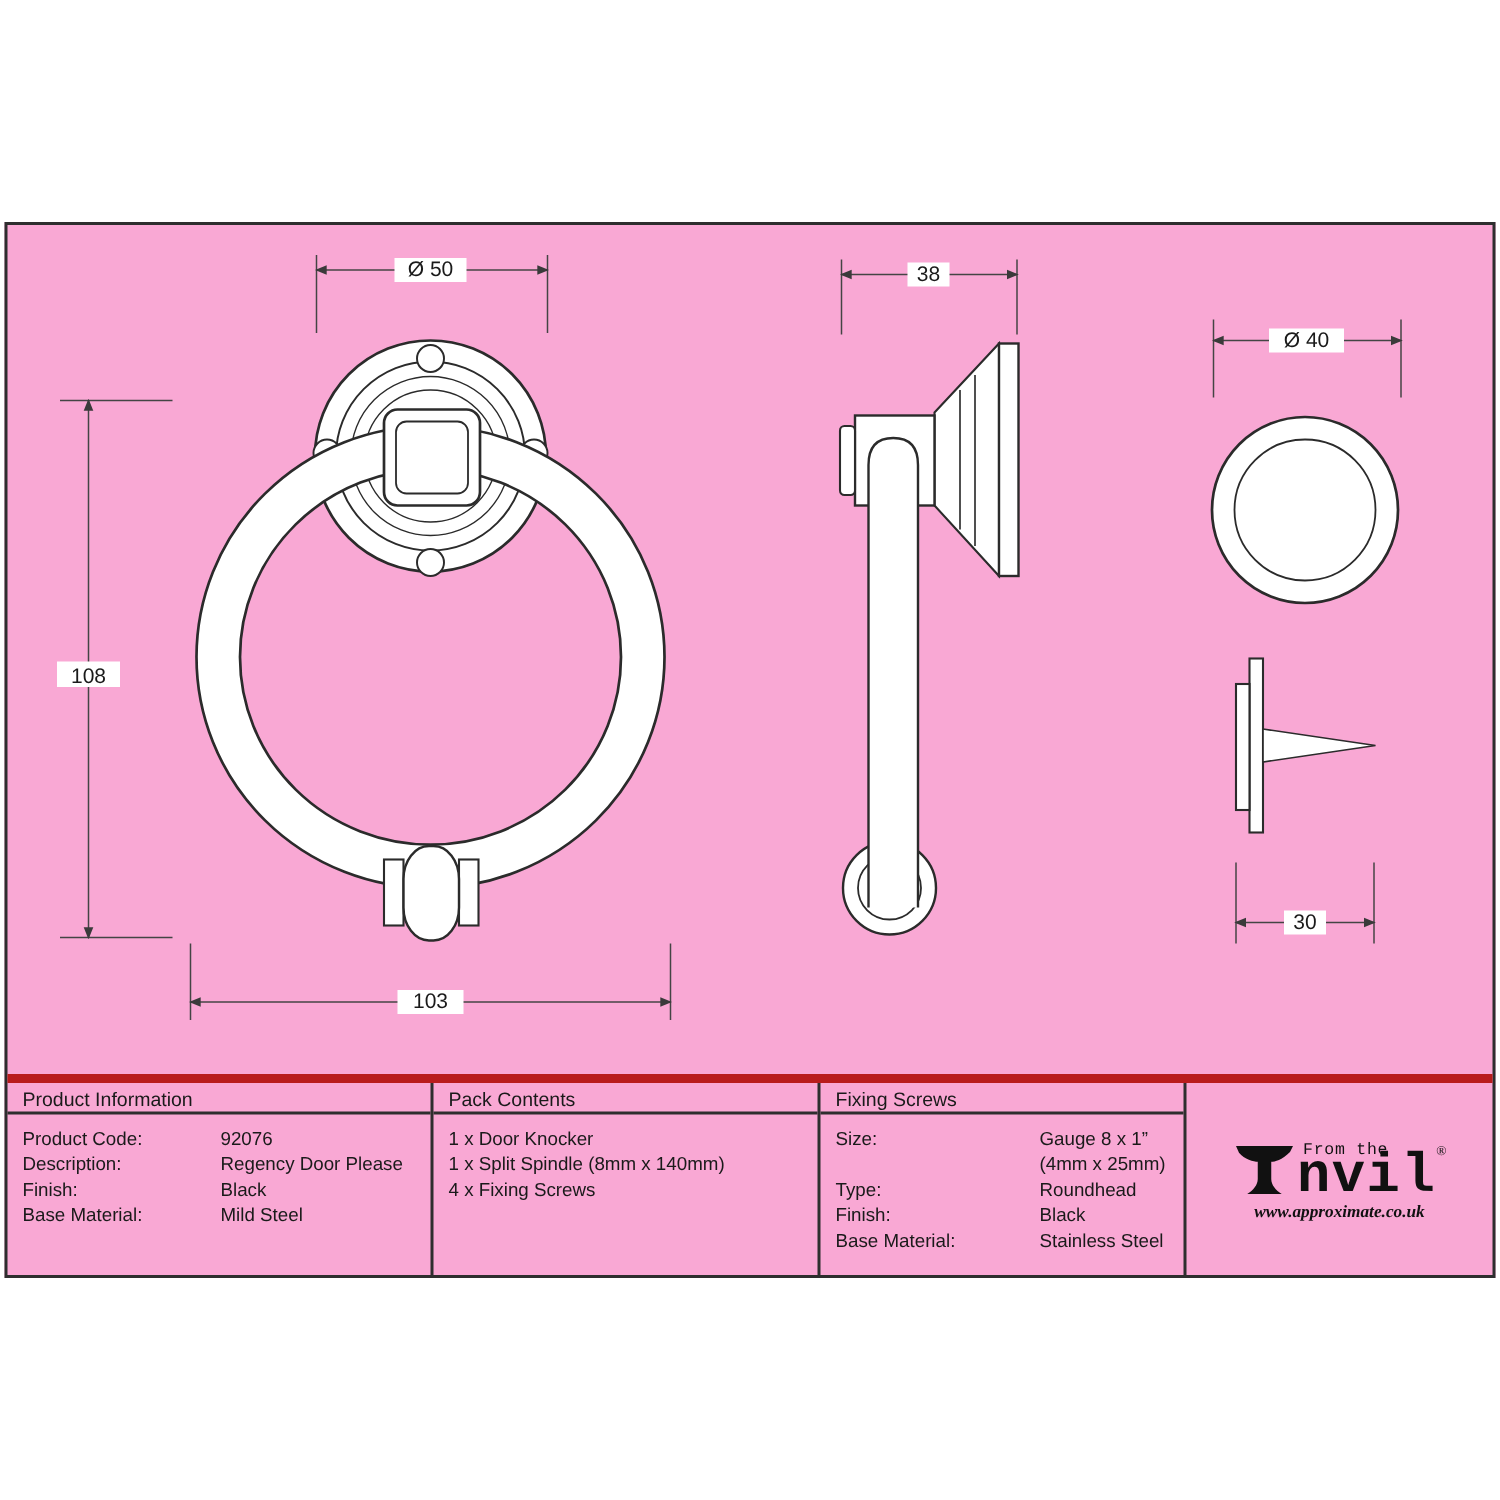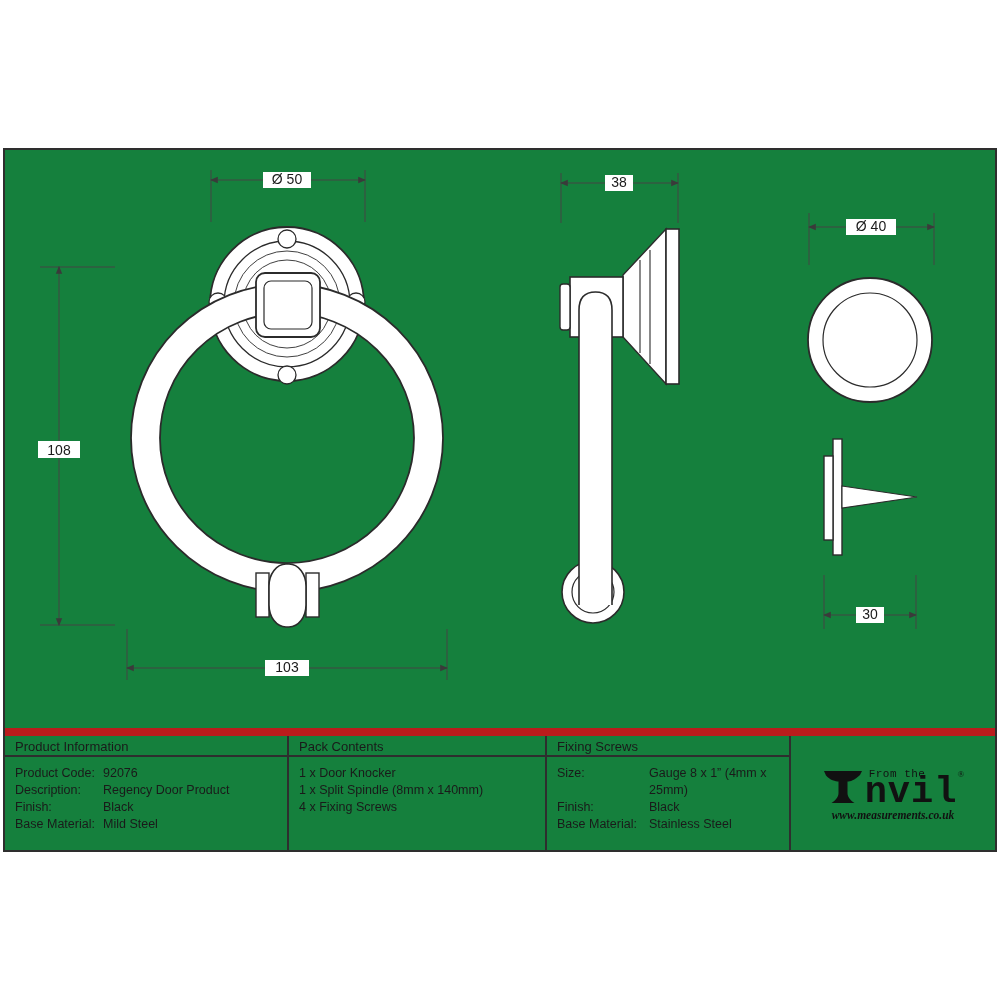--- a/index.html
+++ b/index.html
@@ -10,7 +10,7 @@
   }
   .main-box {
     position:absolute; left:3px; top:148px; width:994px; height:704px;
-    border:2px solid #2e2e2e; box-sizing:border-box; background:#15803d;padding-left:12px;
+    border:2px solid #2e2e2e; box-sizing:border-box; background:#f9a8d4;padding-left:12px;
   }
   svg.drawing { position:absolute; left:0; top:0; display:block; }
   .note-bar {

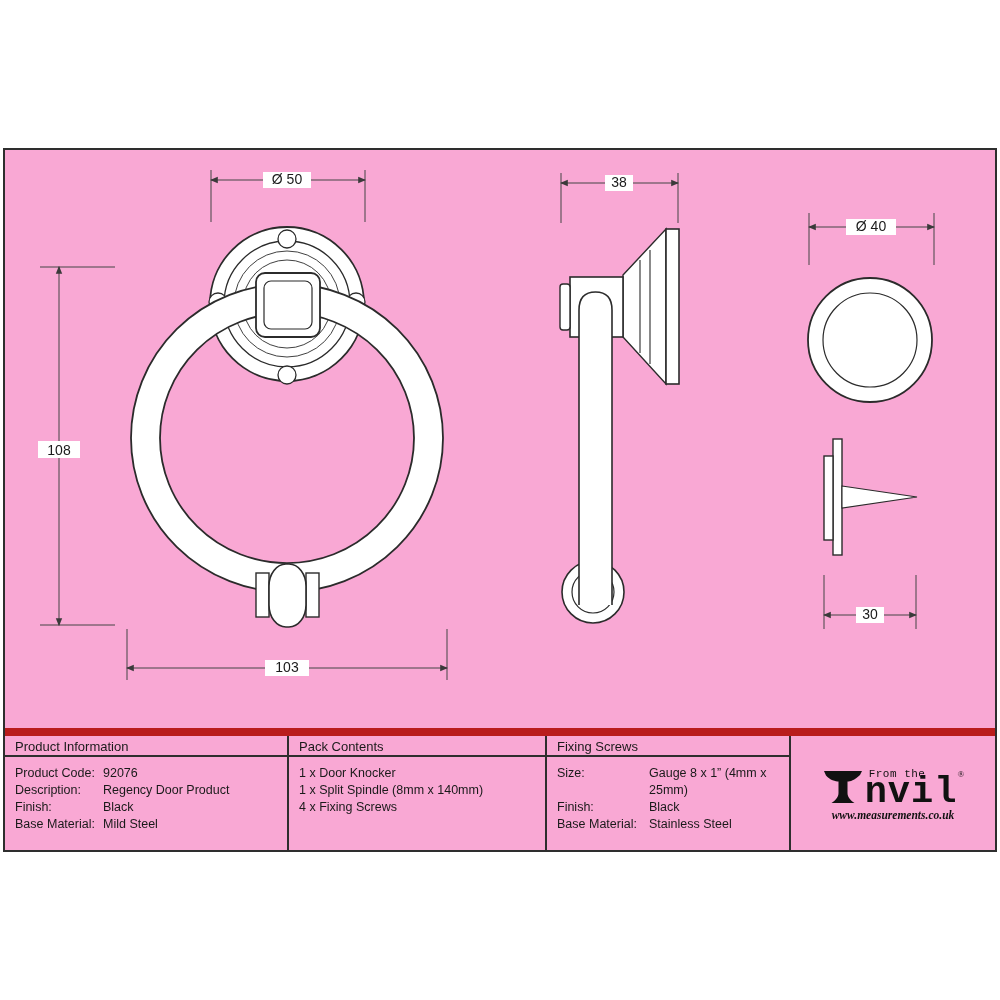--- a/index.html
+++ b/index.html
@@ -20,8 +20,8 @@
     font-size:13px;
   }
   .info-table {
-    position:absolute; left:0; top:578px; bottom:0; width:100%;
-    border-top:8px solid #b91c1c; box-sizing:border-box;
+    position:absolute; left:0; top:566px; bottom:0; width:100%;
+    border-top:6px solid #b91c1c; box-sizing:border-box;
     display:flex; align-items:stretch;
   }
   .cell { box-sizing:border-box; }

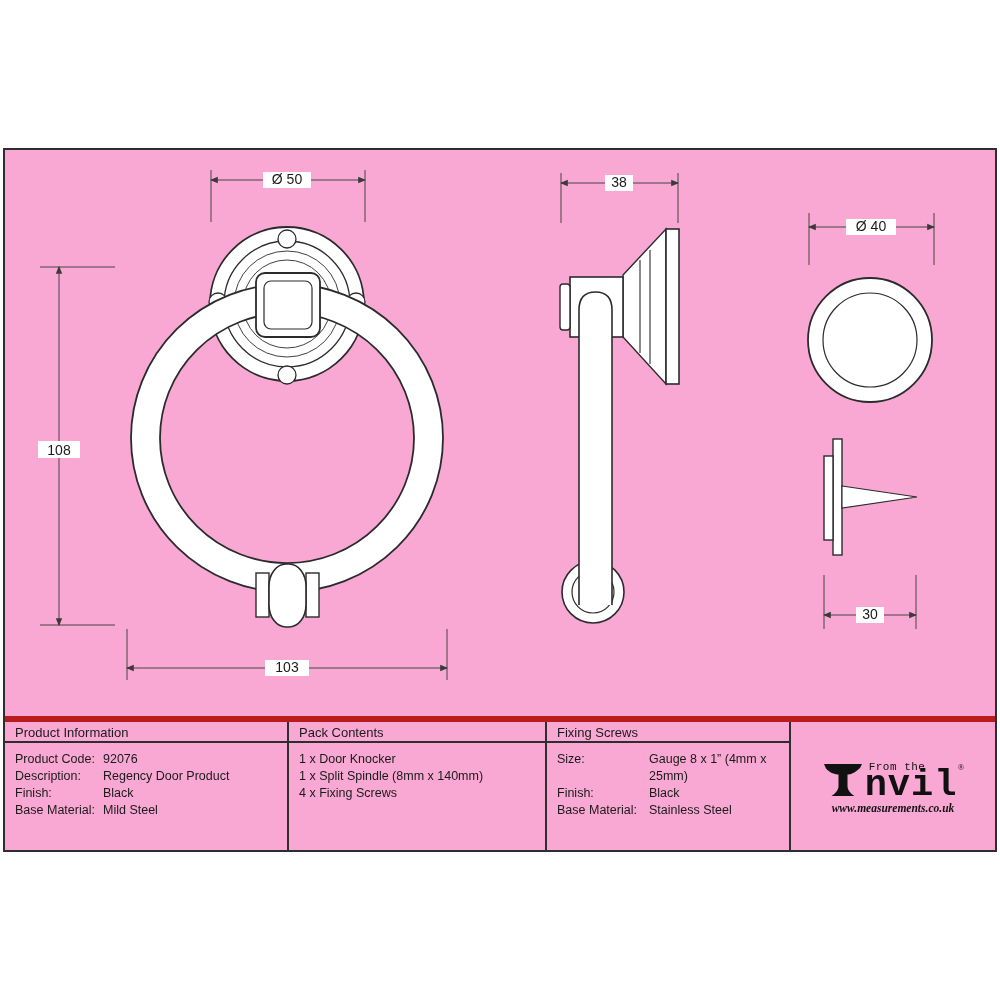--- a/index.html
+++ b/index.html
@@ -34,7 +34,7 @@
     padding:3px 0 0 10px; font-size:13px;
   }
   .cell-body { padding:8px 6px 0 10px; font-size:12.5px; line-height:17px; }
-  .kv { display:flex; }
+  .kv { display:flex;gap:44px; }
   .kv .k { flex:0 0 88px; }
   .cell-fs .kv .k { flex:0 0 92px; }
   

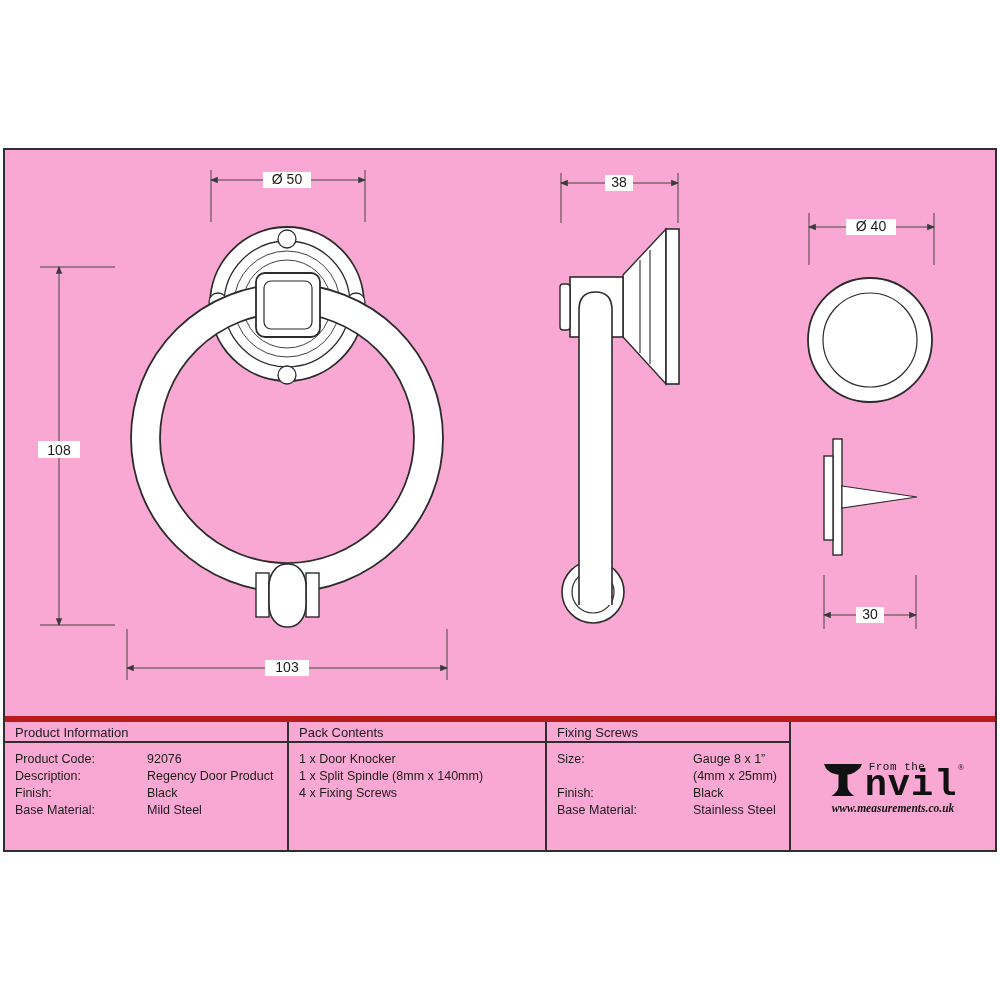--- a/index.html
+++ b/index.html
@@ -174,7 +174,7 @@
         </div>
         <div class="kv">
           <span class="k">Description:</span>
-          <span class="v">Regency Door Product</span>
+          <span class="v">Regency Door Please</span>
         </div>
         <div class="kv">
           <span class="k">Finish:</span>

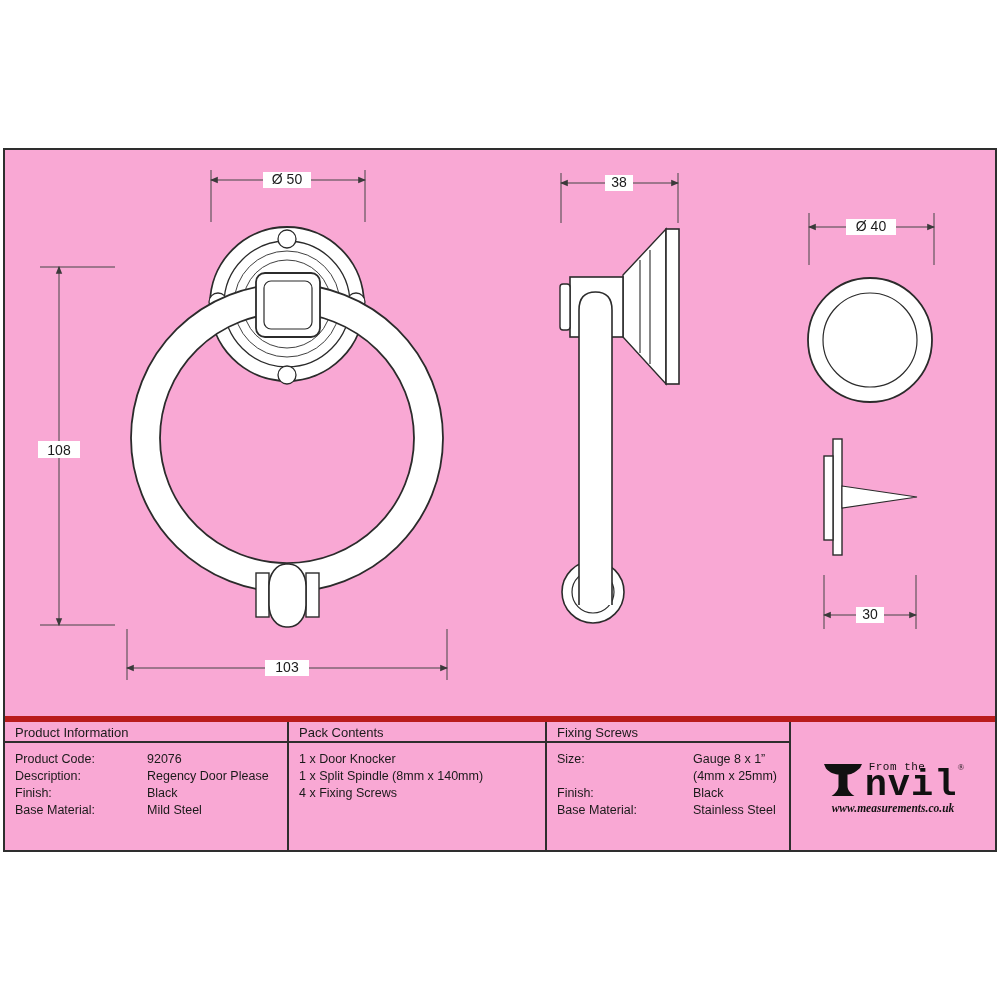--- a/index.html
+++ b/index.html
@@ -204,6 +204,10 @@
           <span class="v">Gauge 8 x 1” (4mm x 25mm)</span>
         </div>
         <div class="kv">
+          <span class="k">Type:</span>
+          <span class="v">Roundhead</span>
+        </div>
+        <div class="kv">
           <span class="k">Finish:</span>
           <span class="v">Black</span>
         </div>

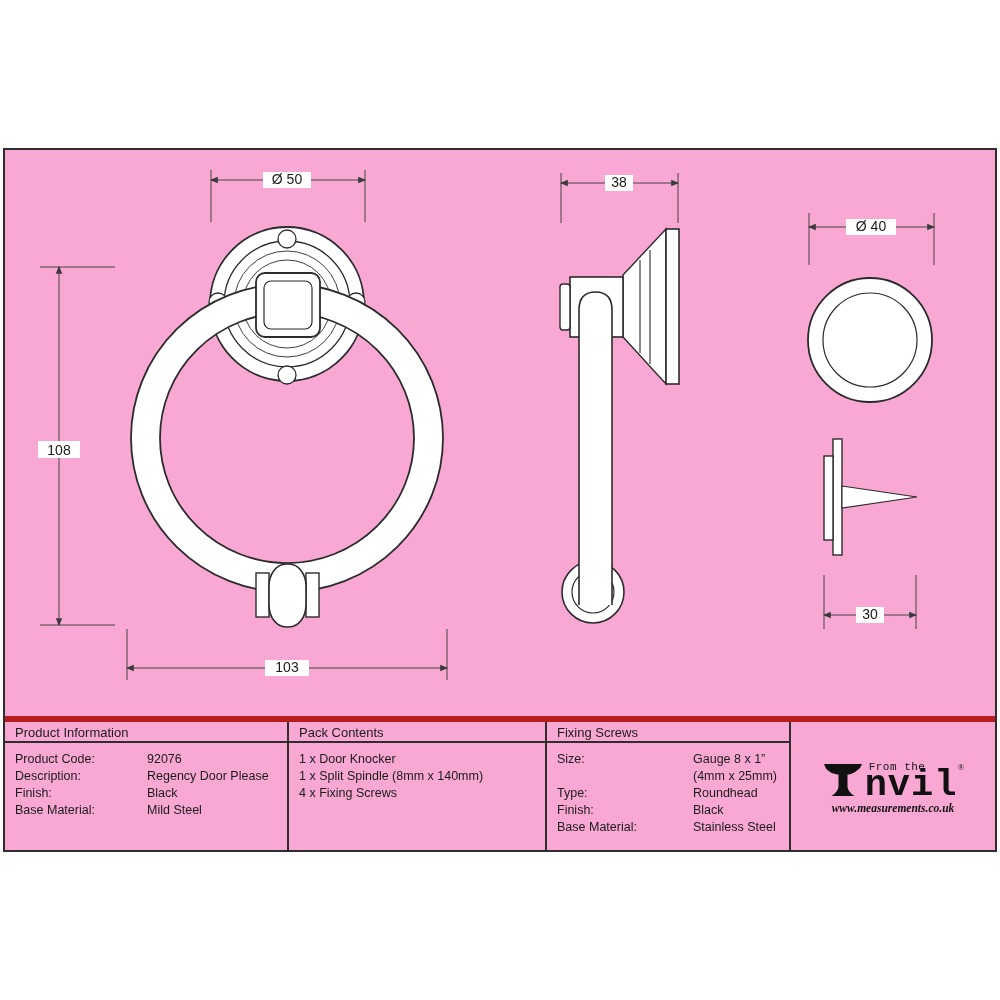--- a/index.html
+++ b/index.html
@@ -230,7 +230,7 @@
           </div>
           <span class="reg">®</span>
         </div>
-        <div class="logo-url">www.measurements.co.uk</div>
+        <div class="logo-url">www.approximate.co.uk</div>
       </div>
     </div>
 

